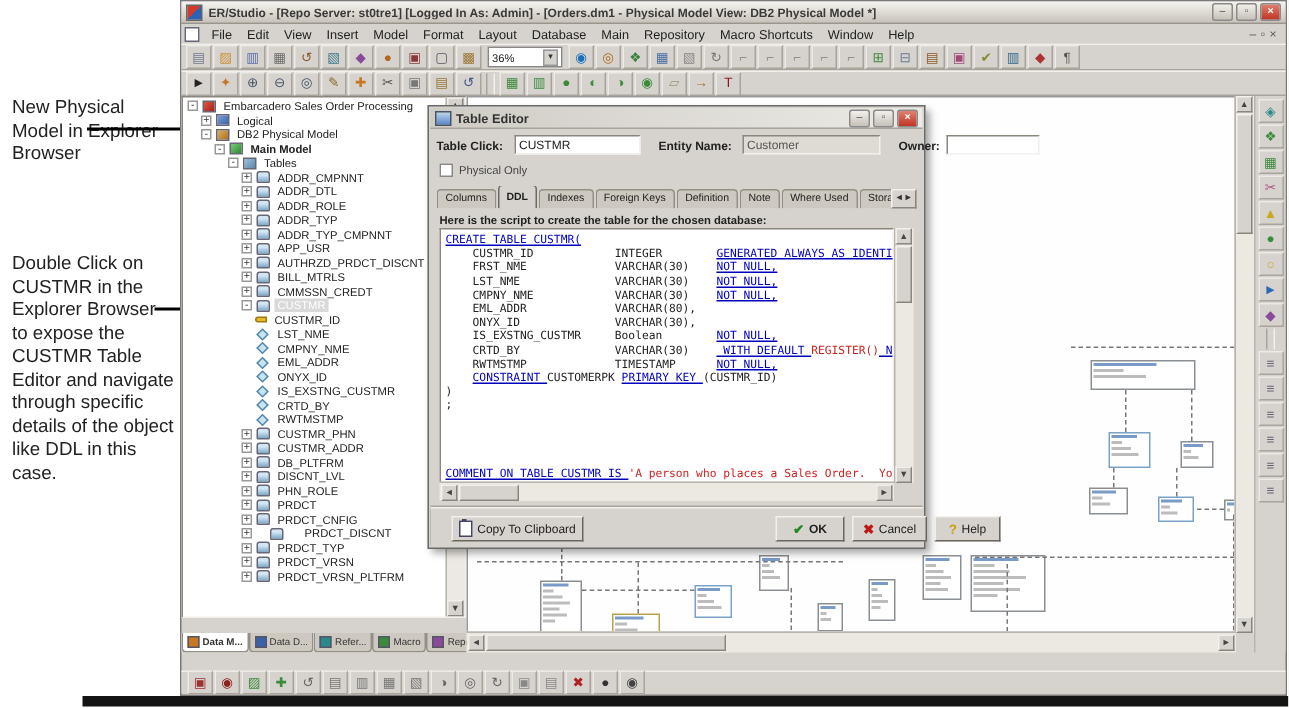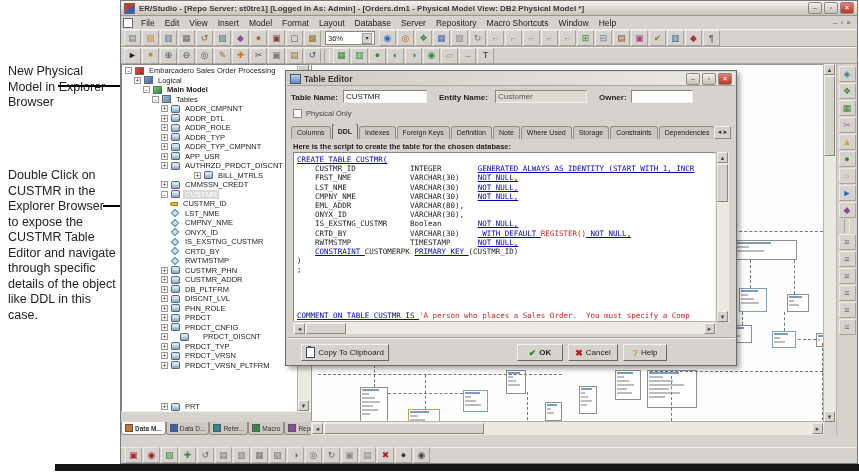--- a/index.html
+++ b/index.html
@@ -174,7 +174,7 @@
           <span class="menu-item">Format</span>
           <span class="menu-item">Layout</span>
           <span class="menu-item">Database</span>
-          <span class="menu-item">Server</span>
+          <span class="menu-item">Main</span>
           <span class="menu-item">Repository</span>
           <span class="menu-item">Macro Shortcuts</span>
           <span class="menu-item">Window</span>

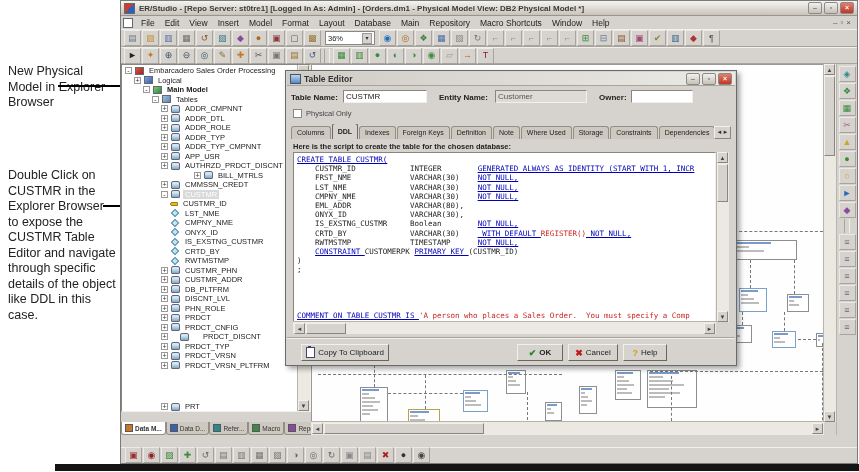--- a/index.html
+++ b/index.html
@@ -102,7 +102,7 @@
   #blackbar{position:absolute;left:55px;top:464px;width:804px;height:7px;background:#141414;}
 
   
-  #dialog{position:absolute;left:285px;top:70px;width:452px;height:296px;background:#d6d3ce;
+  #dialog{position:absolute;left:285px;top:70px;width:332px;height:296px;background:#d6d3ce;
        border:1px solid #6a6a6a;box-shadow:3px 3px 5px rgba(0,0,0,.35);box-sizing:border-box;z-index:10;}
   #dlg-title{position:absolute;left:1px;top:1px;right:1px;height:14px;display:flex;align-items:center;gap:3px;
        background:linear-gradient(90deg,#cfccc6,#eceae5);border-bottom:1px solid #a8a49c;padding:0 3px;box-sizing:border-box;}

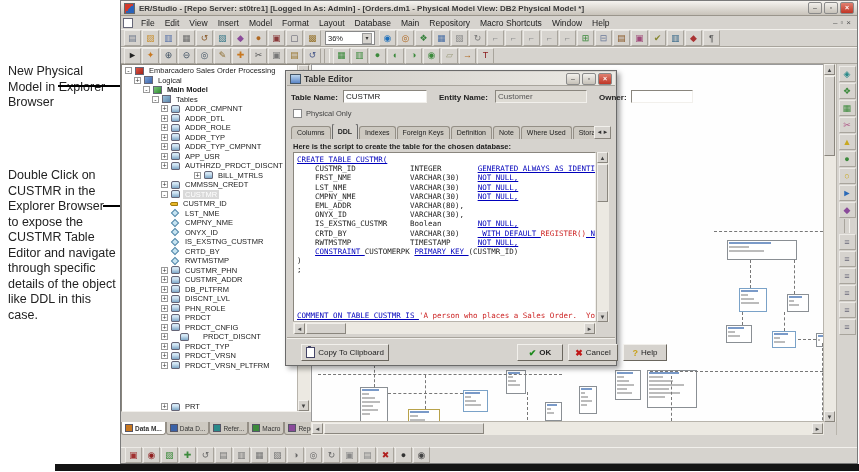--- a/index.html
+++ b/index.html
@@ -363,6 +363,11 @@
               <span class="ti i-logical"></span>
               <span class="lbl">Logical</span>
             </div>
+            <div class="trow" style="padding-left: 12px;">
+              <span class="exp">-</span>
+              <span class="ti i-physical"></span>
+              <span class="lbl">DB2 Physical Model</span>
+            </div>
             <div class="trow bold" style="padding-left: 21px;">
               <span class="exp">-</span>
               <span class="ti i-main"></span>

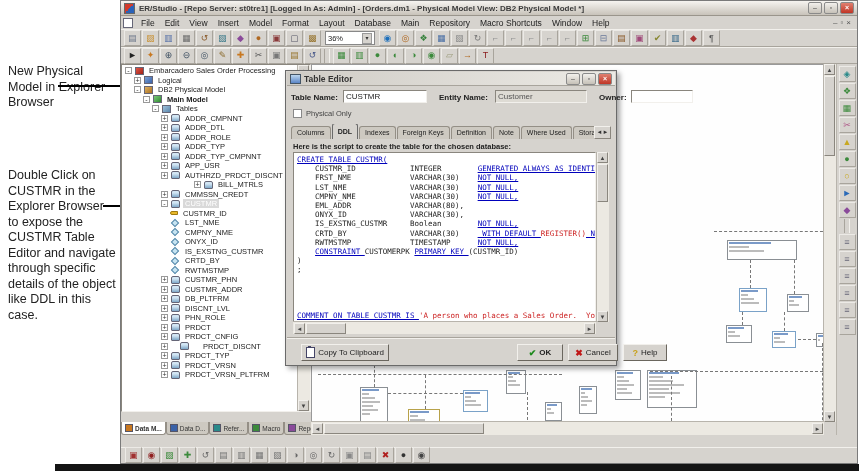--- a/index.html
+++ b/index.html
@@ -789,7 +789,7 @@
         </span>
     </div>
     <div id="dlg-body">
-      <span class="flabel" style="left:4px;">Table Name:</span>
+      <span class="flabel" style="left:4px;">Table Click:</span>
       <input class="fld" style="left: 56px; width: 84px;" value="CUSTMR">
       <span class="flabel" style="left:152px;">Entity Name:</span>
       <input class="fld disabled" style="left: 208px; width: 92px;" readonly="" value="Customer">

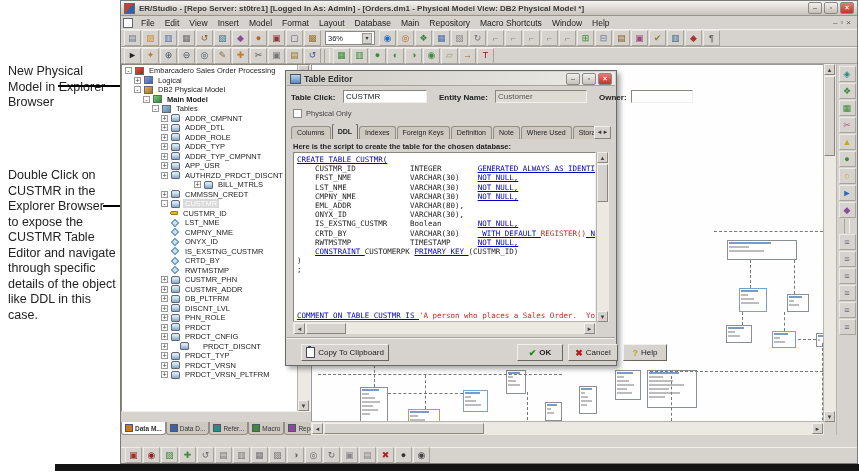--- a/index.html
+++ b/index.html
@@ -413,7 +413,7 @@
               <span class="ti i-table"></span>
               <span class="lbl">AUTHRZD_PRDCT_DISCNT</span>
             </div>
-            <div class="trow" style="padding-left: 39px; justify-content: center;">
+            <div class="trow" style="padding-left: 39px;">
               <span class="exp">+</span>
               <span class="ti i-table"></span>
               <span class="lbl">BILL_MTRLS</span>

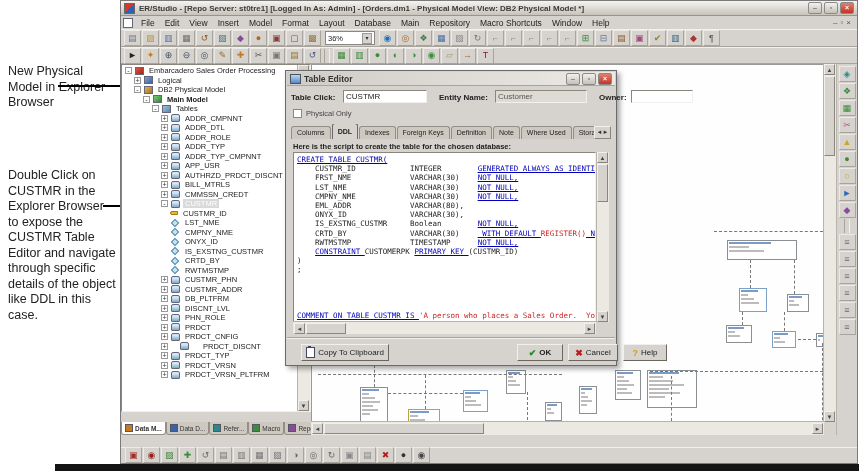--- a/index.html
+++ b/index.html
@@ -442,6 +442,10 @@
             </div>
             <div class="trow" style="padding-left: 48px;">
               <span class="ti i-col"></span>
+              <span class="lbl">EML_ADDR</span>
+            </div>
+            <div class="trow" style="padding-left: 48px;">
+              <span class="ti i-col"></span>
               <span class="lbl">ONYX_ID</span>
             </div>
             <div class="trow" style="padding-left: 48px;">

